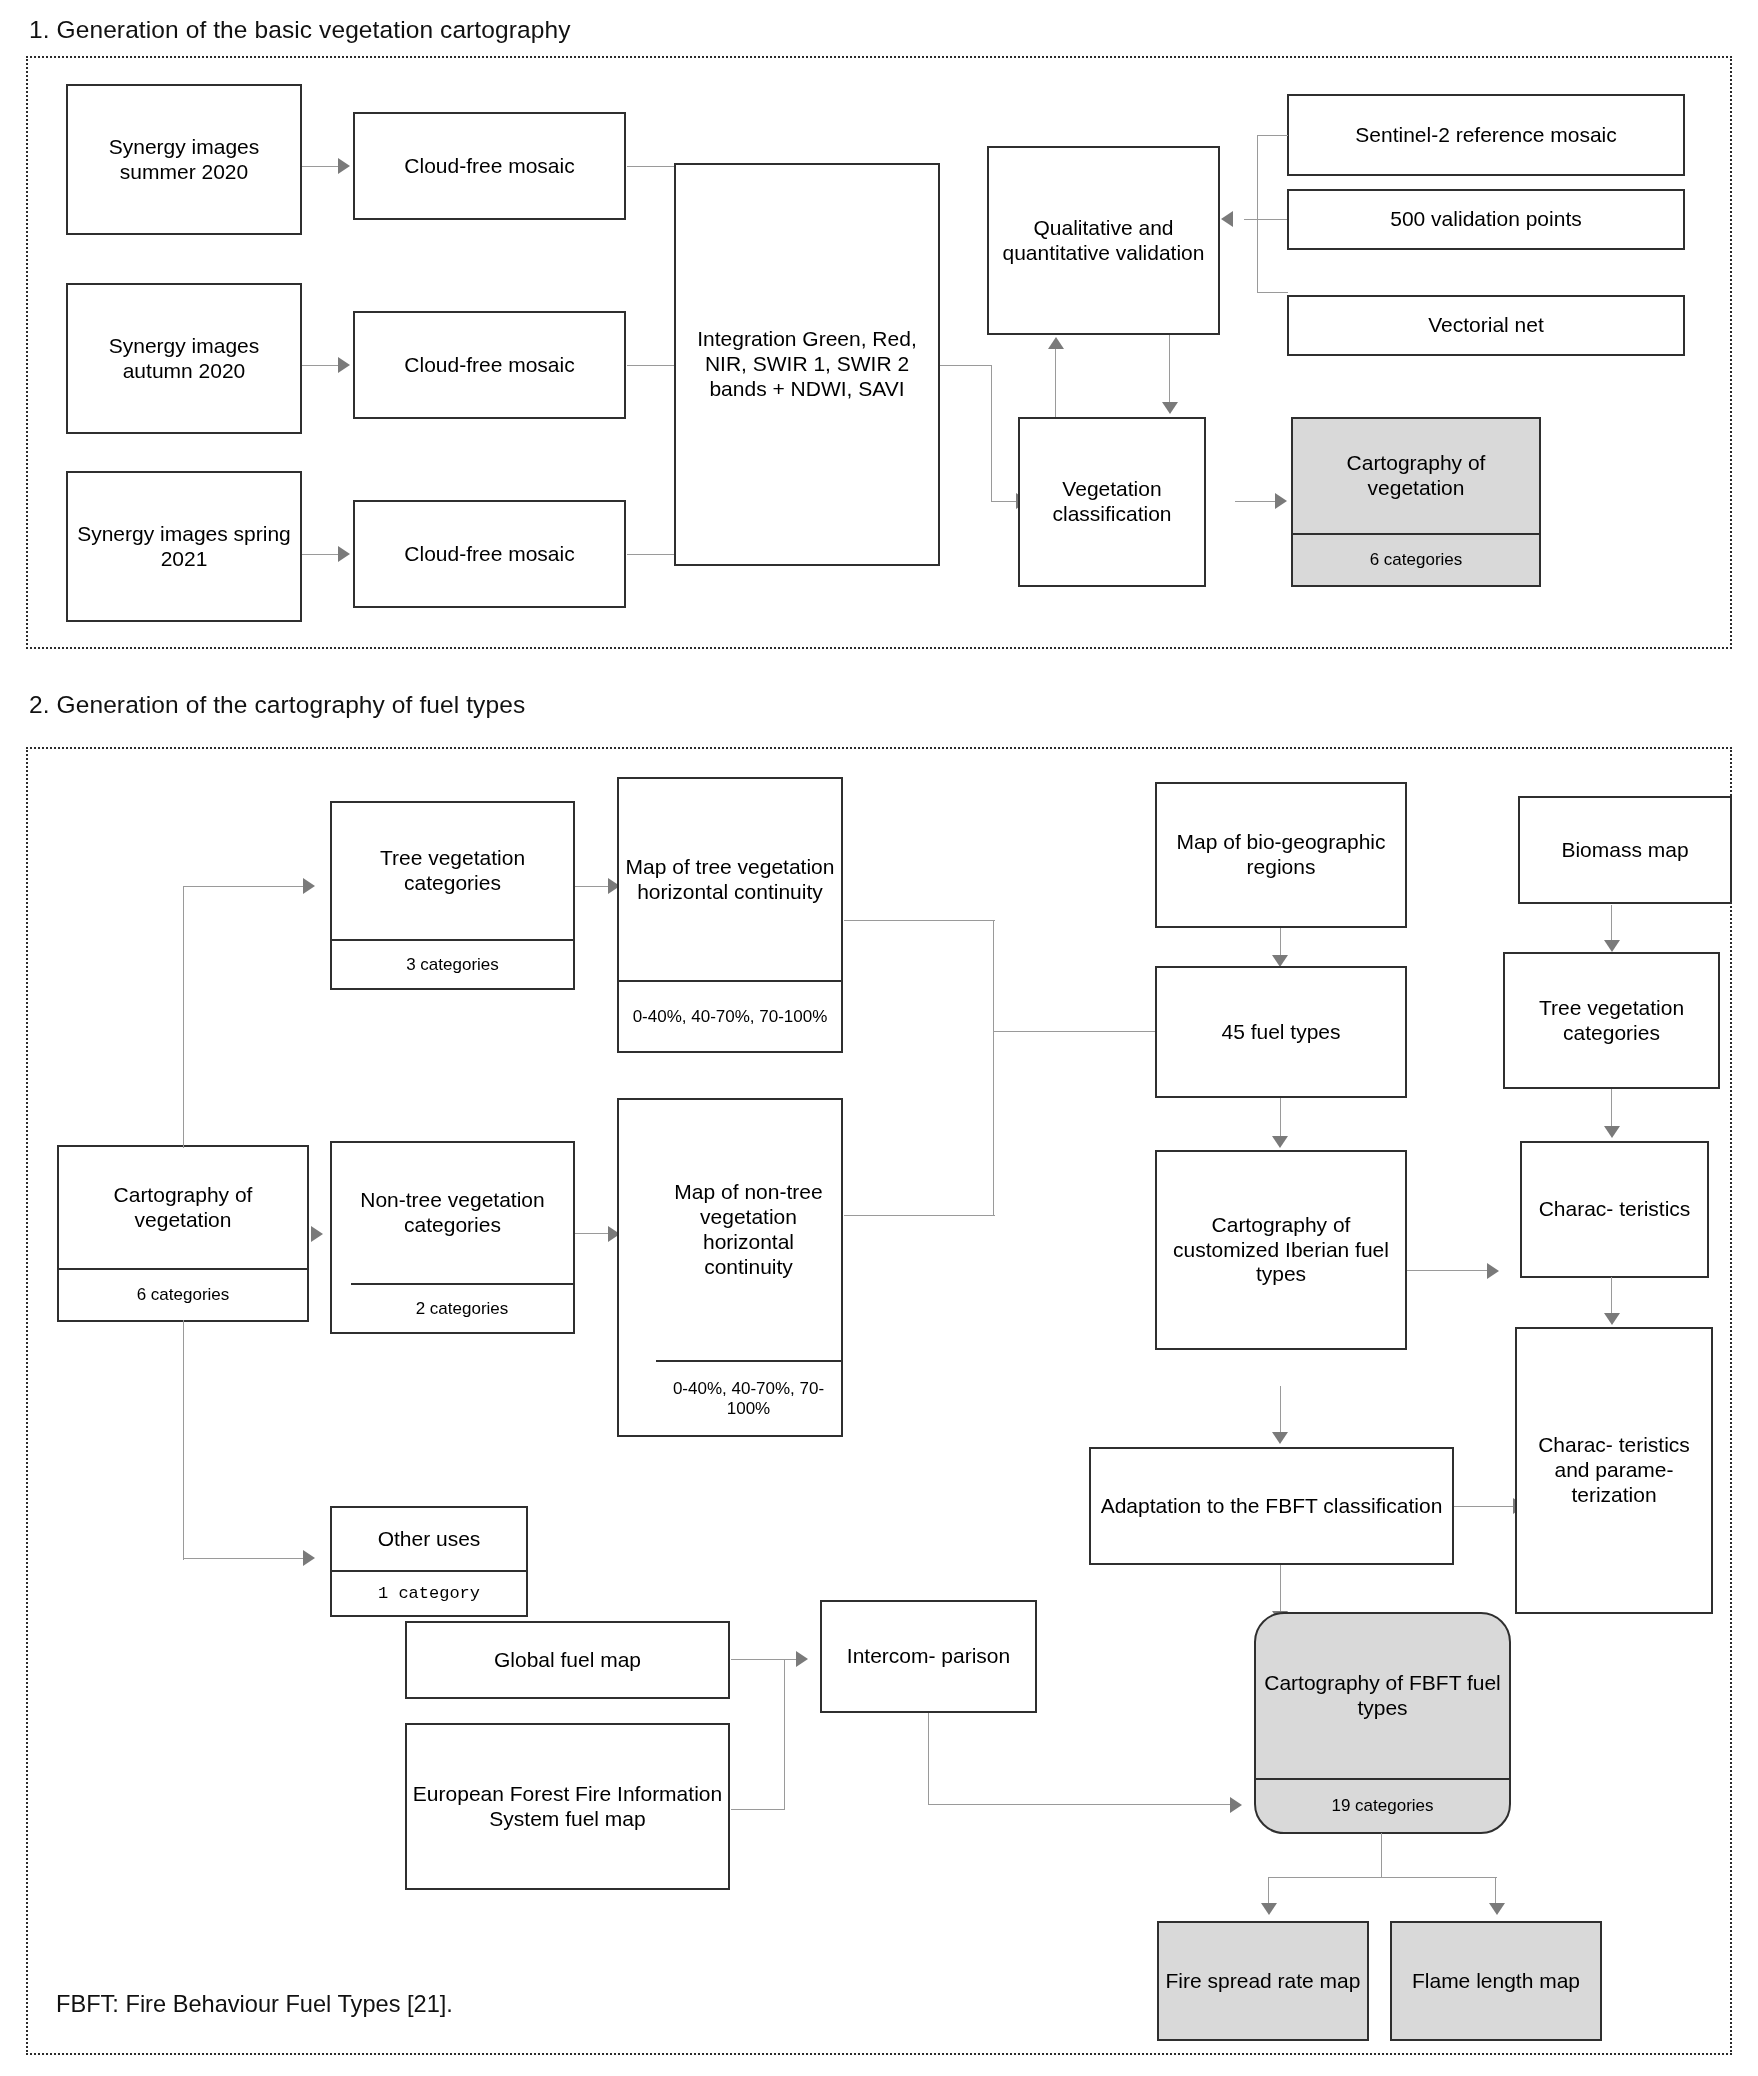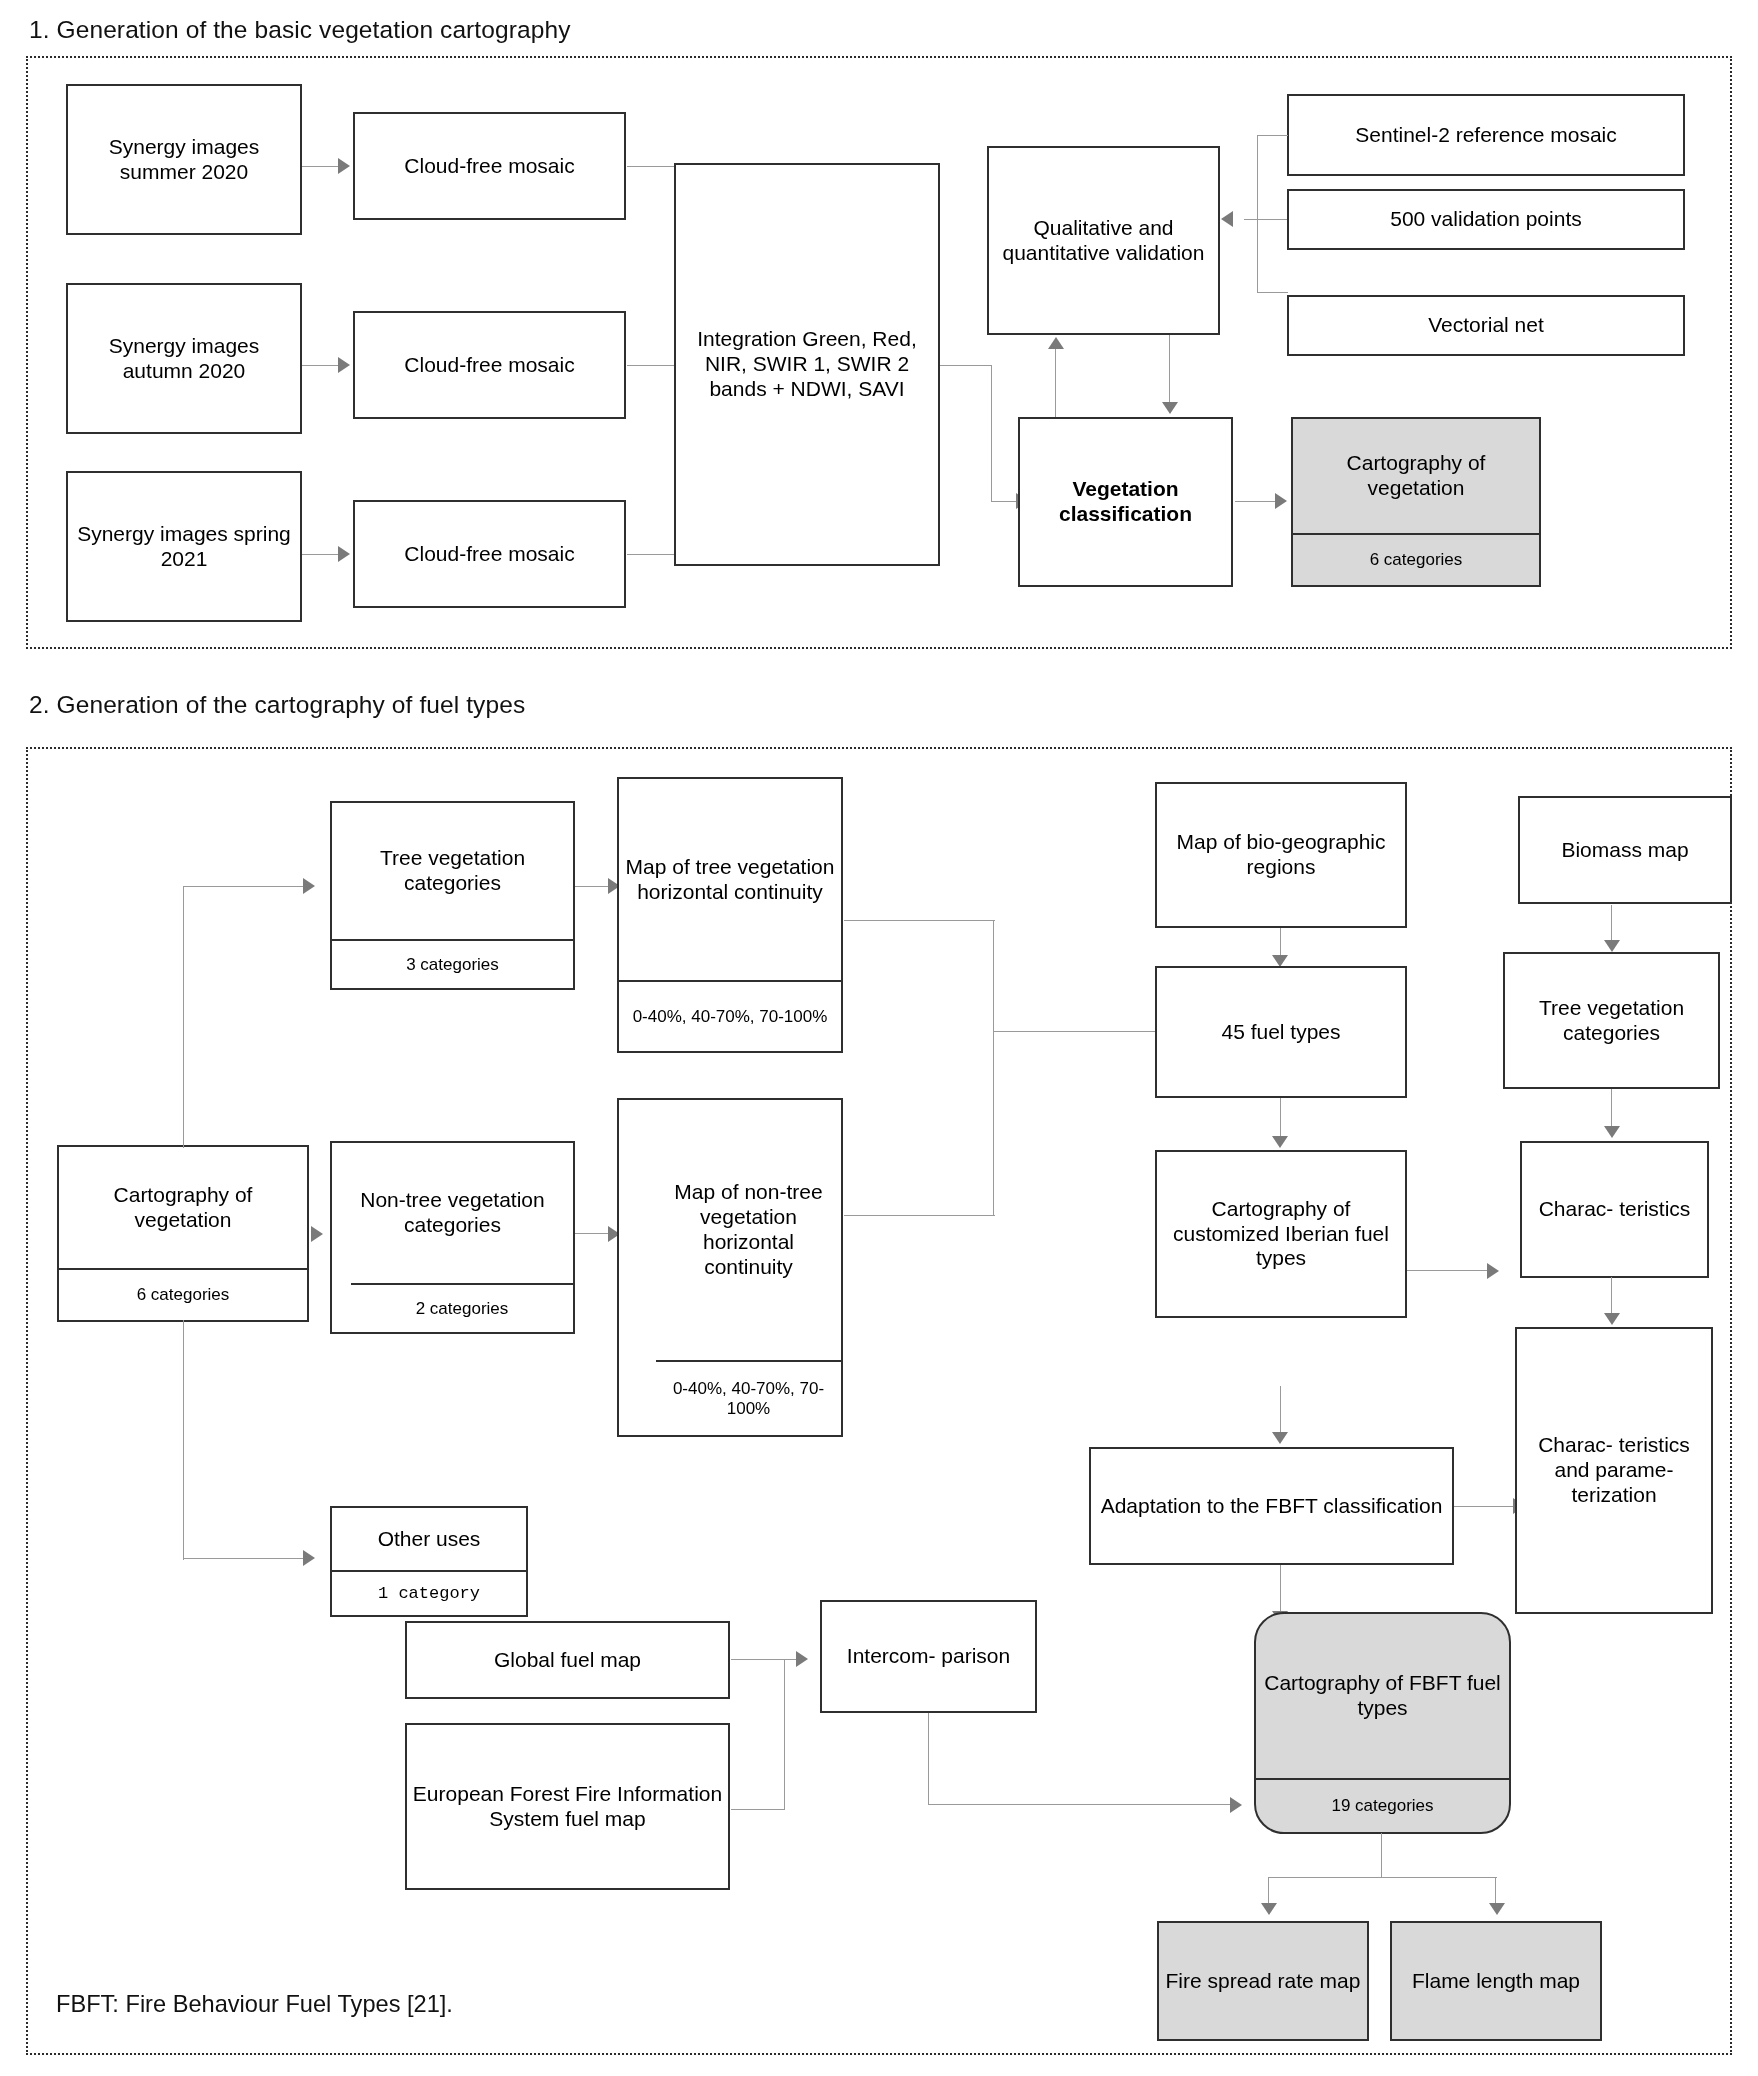--- a/index.html
+++ b/index.html
@@ -103,7 +103,7 @@
   <div class="ln h" style="left:1244px;top:219px;width:43px;"></div>
   <div class="ar l" style="left:1221px;top:211px;"></div>
 
-  <div class="bx nosub" style="left:1018px;top:417px;width:215px;height:170px;font-weight:bold;">
+  <div class="bx nosub" style="left:1018px;top:417px;width:188px;height:170px;">
     <div class="main">Vegetation classification</div>
   </div>
 

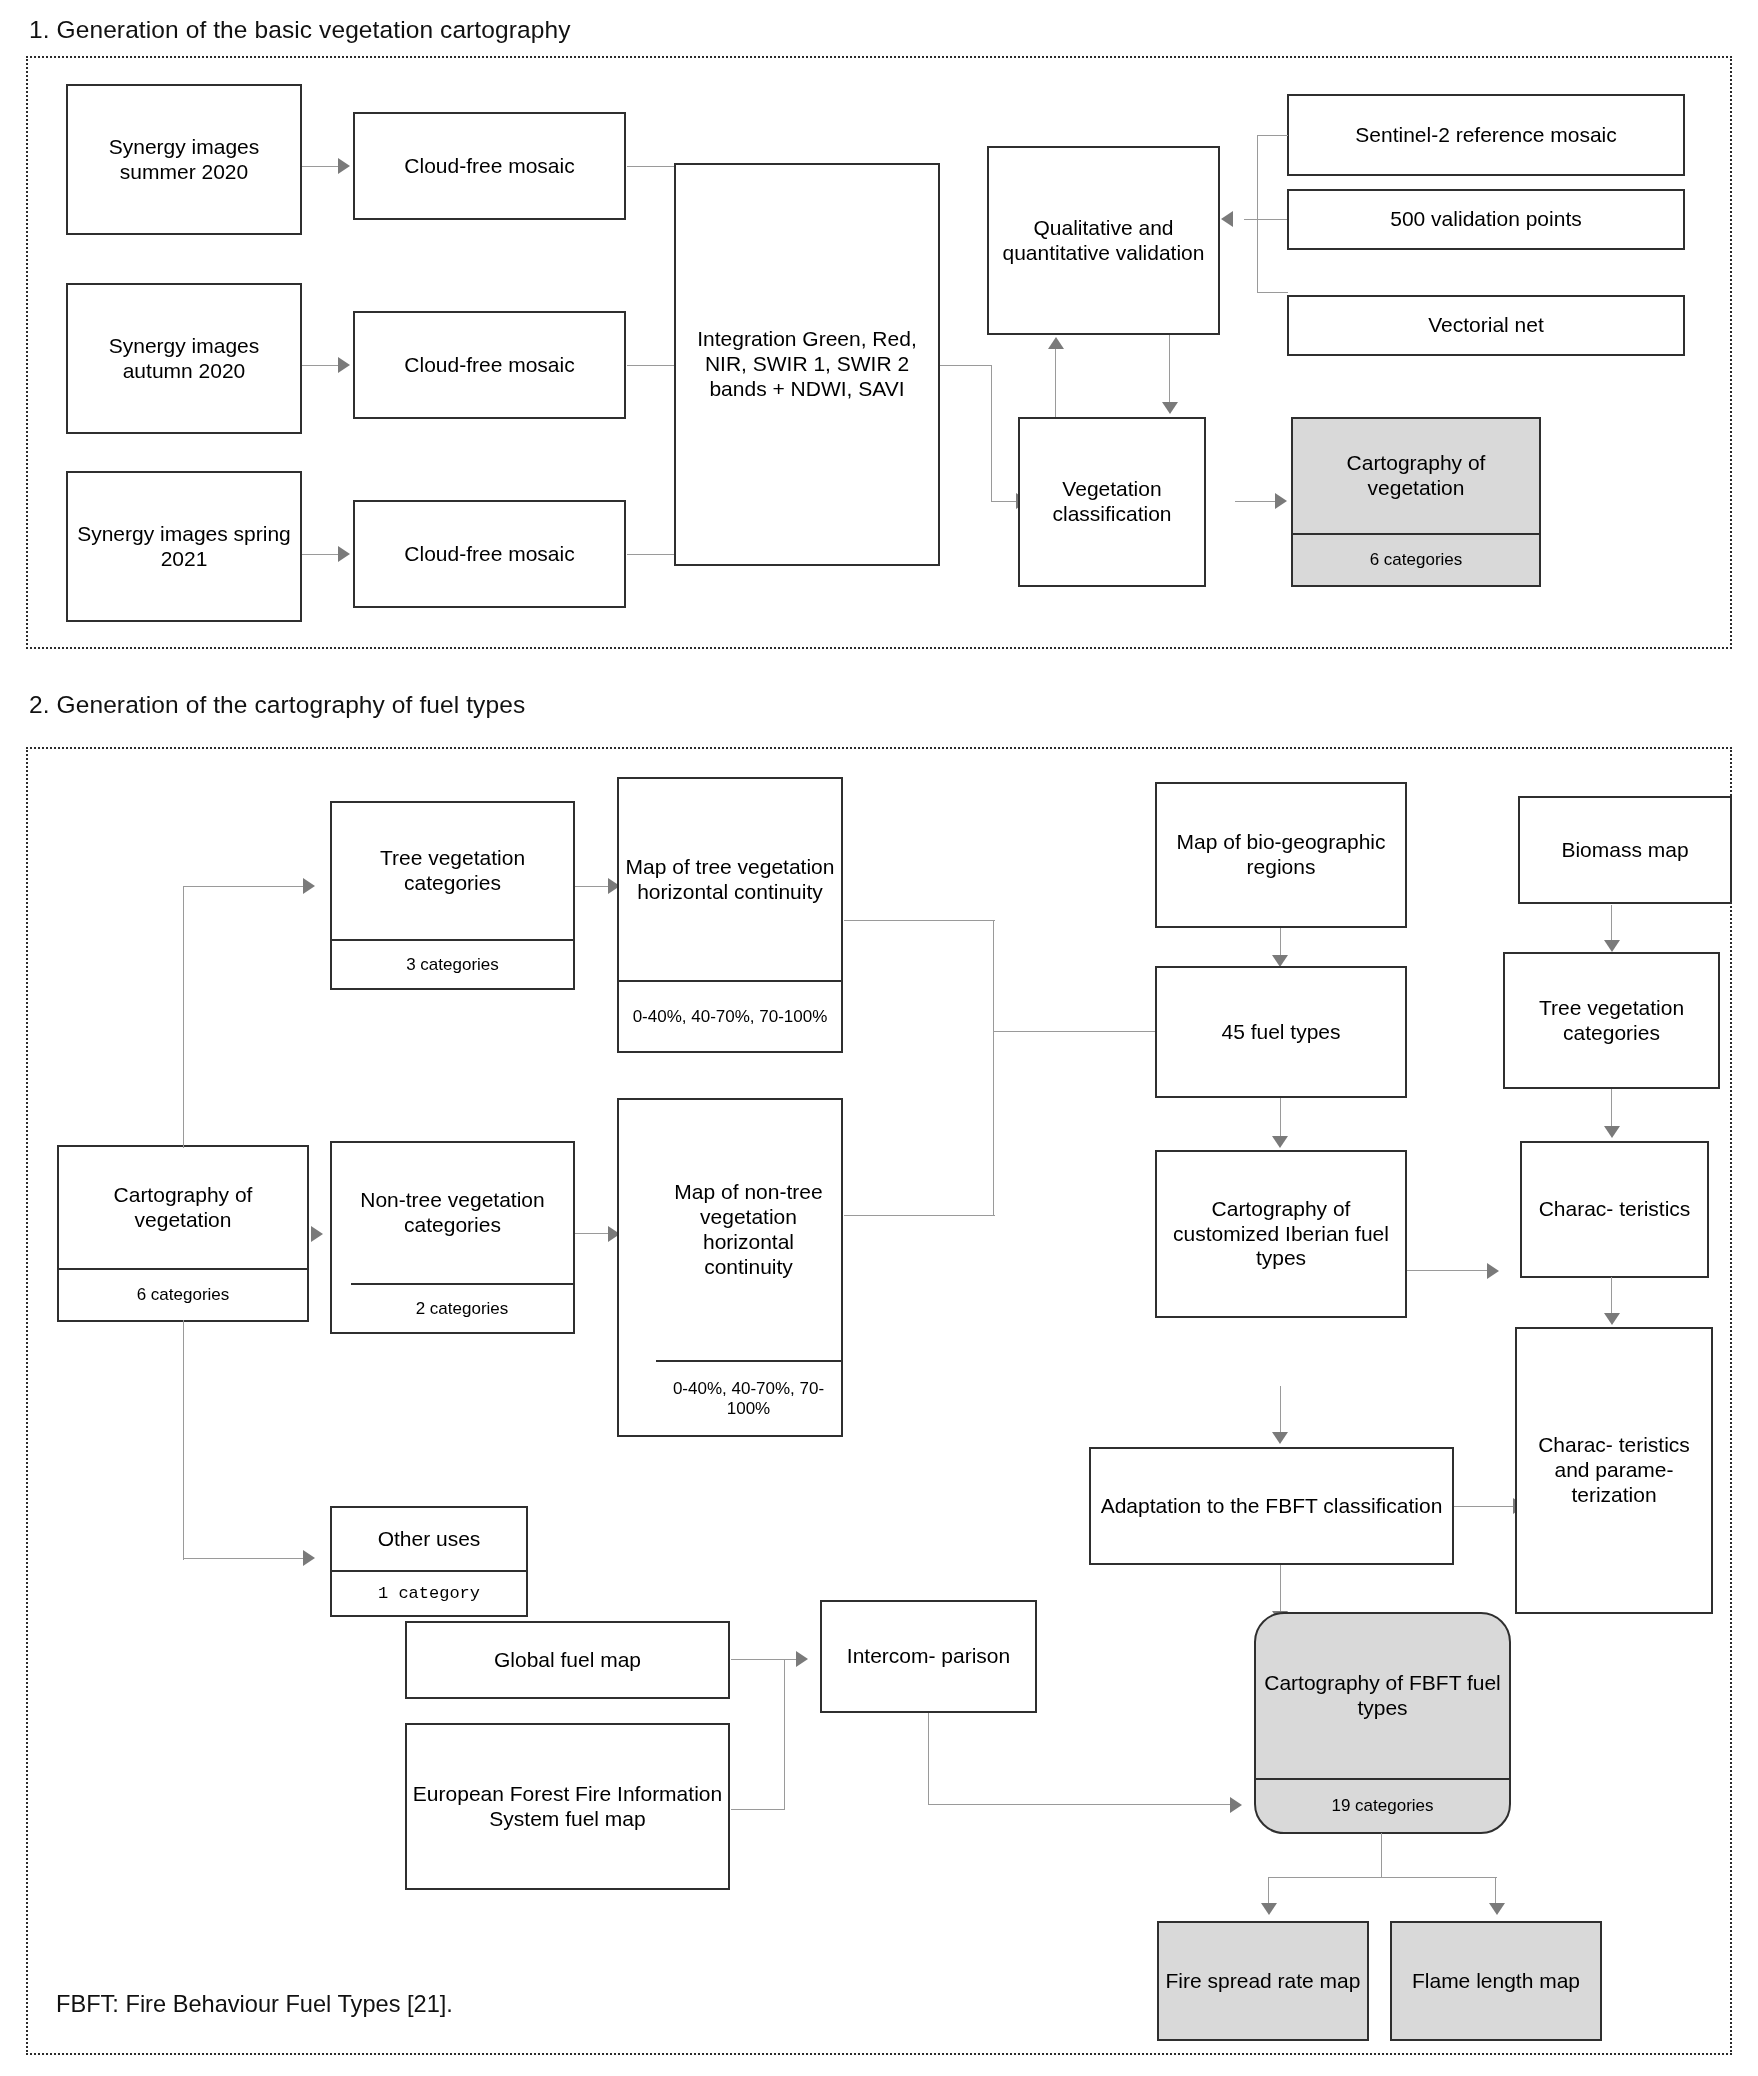--- a/index.html
+++ b/index.html
@@ -186,7 +186,7 @@
   <div class="ln v" style="left:1280px;top:1098px;height:40px;"></div>
   <div class="ar d" style="left:1272px;top:1136px;"></div>
 
-  <div class="bx nosub" style="left:1155px;top:1150px;width:252px;height:168px;align-items:center;">
+  <div class="bx nosub" style="left:1155px;top:1150px;width:252px;height:200px;align-items:center;">
     <div class="main">Cartography of customized Iberian fuel types</div>
   </div>
   <div class="ln v" style="left:1280px;top:1386px;height:49px;"></div>

